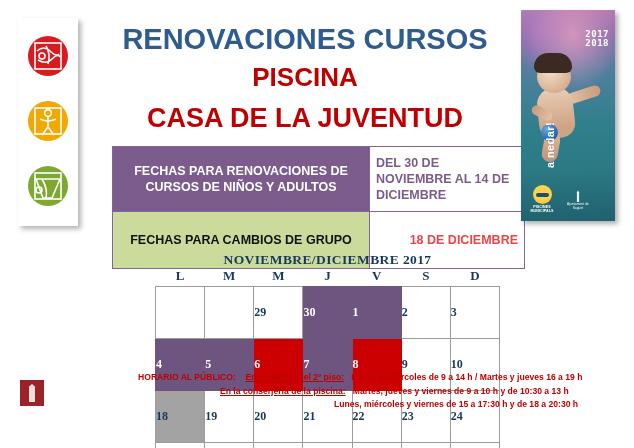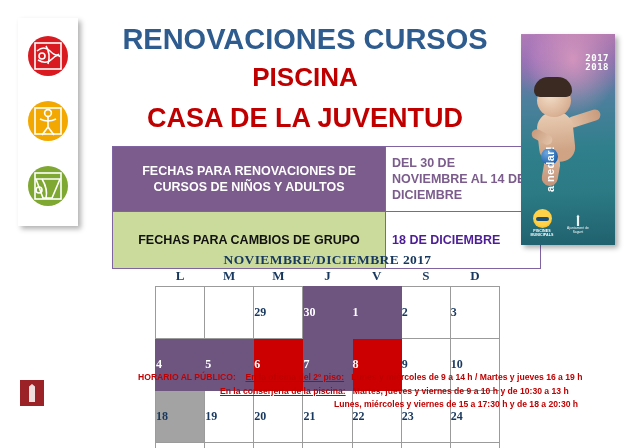--- a/index.html
+++ b/index.html
@@ -177,7 +177,7 @@
   #poster {
     position: absolute;
     left: 521px;
-    top: 34px;
+    top: 10px;
     width: 94px;
     height: 211px;
     box-shadow: 3px 3px 5px rgba(0,0,0,0.32);

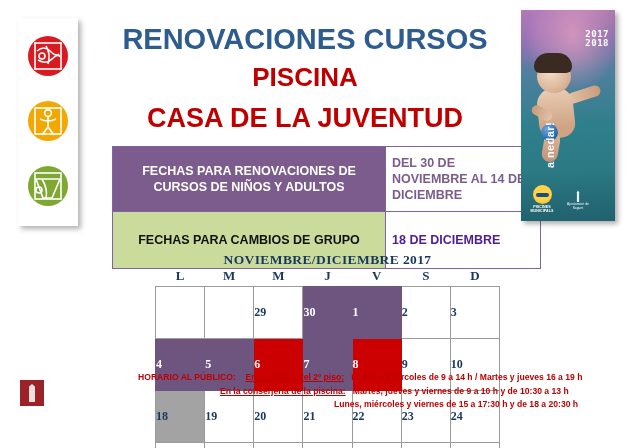--- a/index.html
+++ b/index.html
@@ -97,7 +97,7 @@
     font-size: 12.5px;
     font-weight: bold;
     line-height: 16px;
-    padding: 2px 12px !important;
+    padding: 2px 4px !important;
   }
   .info-value {
     width: 142px;

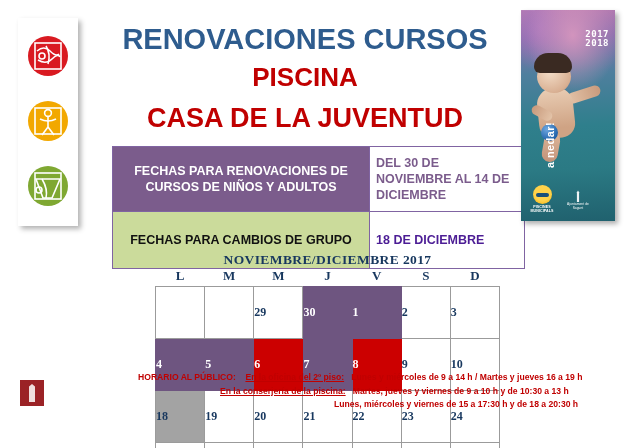--- a/index.html
+++ b/index.html
@@ -122,8 +122,8 @@
   }
   .row-green .info-value {
     background: #ffffff;
-    color: #4c1d95;
-    text-align: left;
+    color: #ef4444;
+    text-align: right;
   }
 
   

